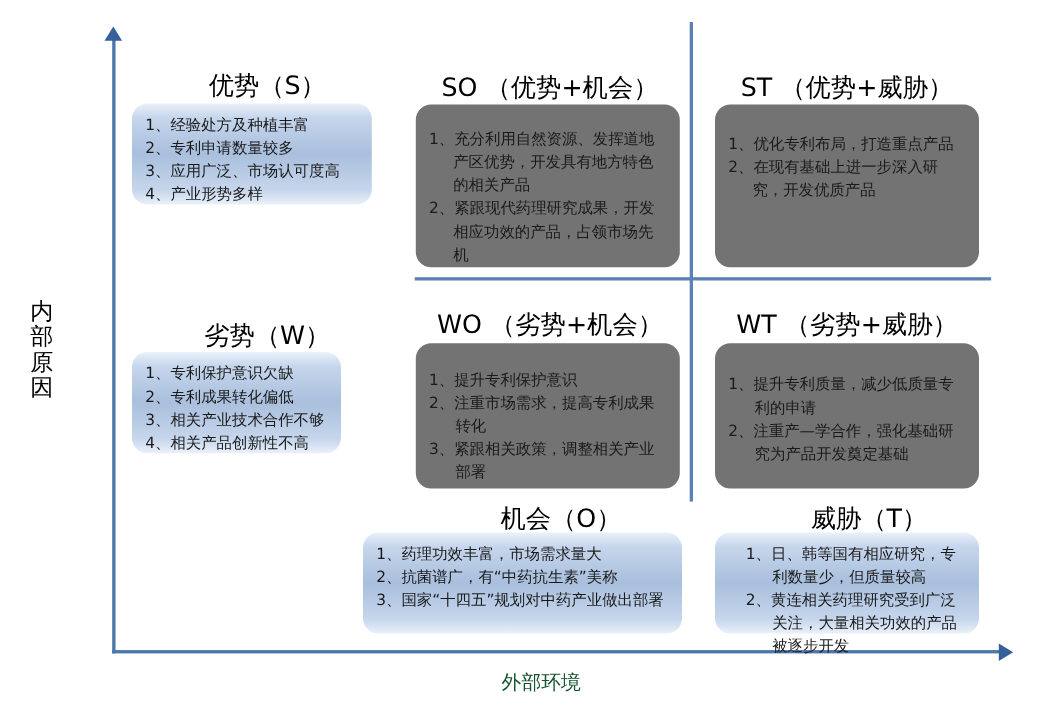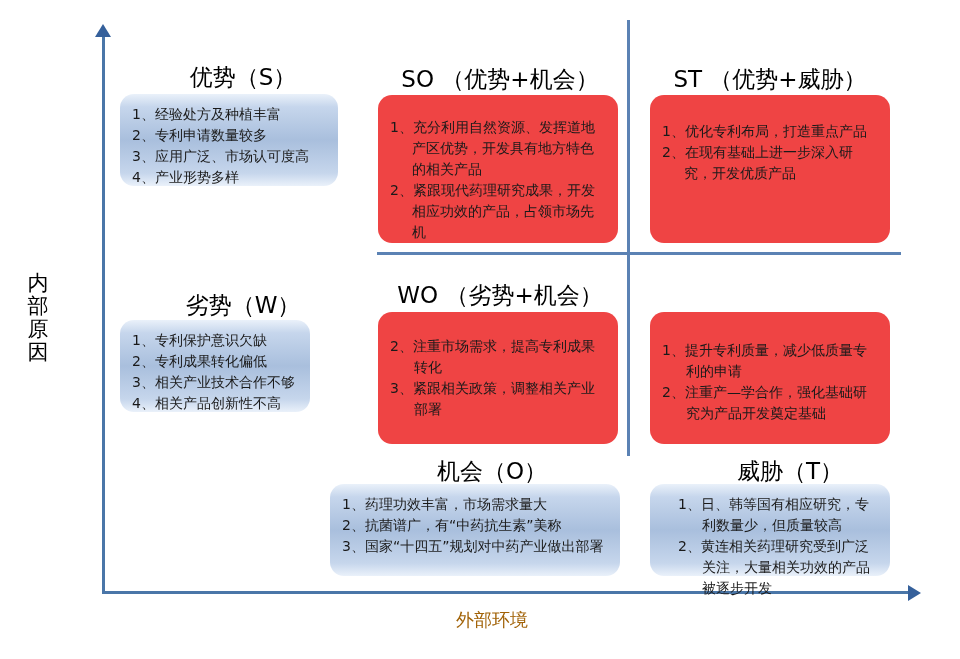--- a/index.html
+++ b/index.html
@@ -126,7 +126,7 @@
         #eaf1fa 100%);
   }
   .box-orange {
-    background: #ef4444;
+    background: #737373;
   }
   .box p {
     margin: 0;

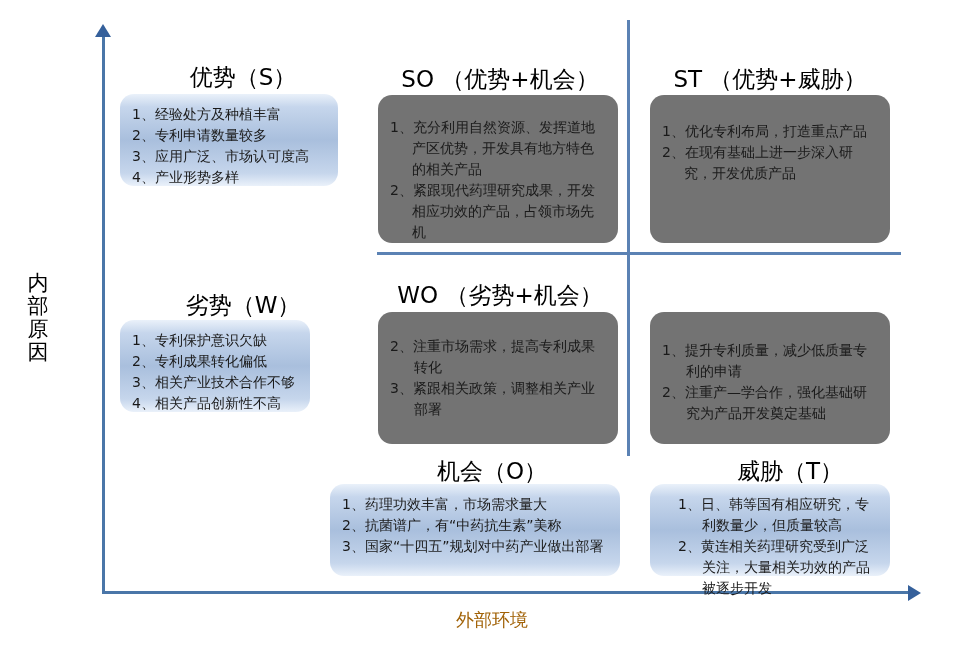--- a/index.html
+++ b/index.html
@@ -190,6 +190,7 @@
     <p class="hang2">3、紧跟相关政策，调整相关产业部署</p>
   </div>
 
+  <div class="heading" style="left:660px; top:280px; width:220px;">WT （劣势+威胁）</div>
   <div class="box box-orange" style="left:650px; top:312px; width:240px; height:132px; padding-top:28px;">
     <p class="hang2">1、提升专利质量，减少低质量专利的申请</p>
     <p class="hang2">2、注重产—学合作，强化基础研究为产品开发奠定基础</p>

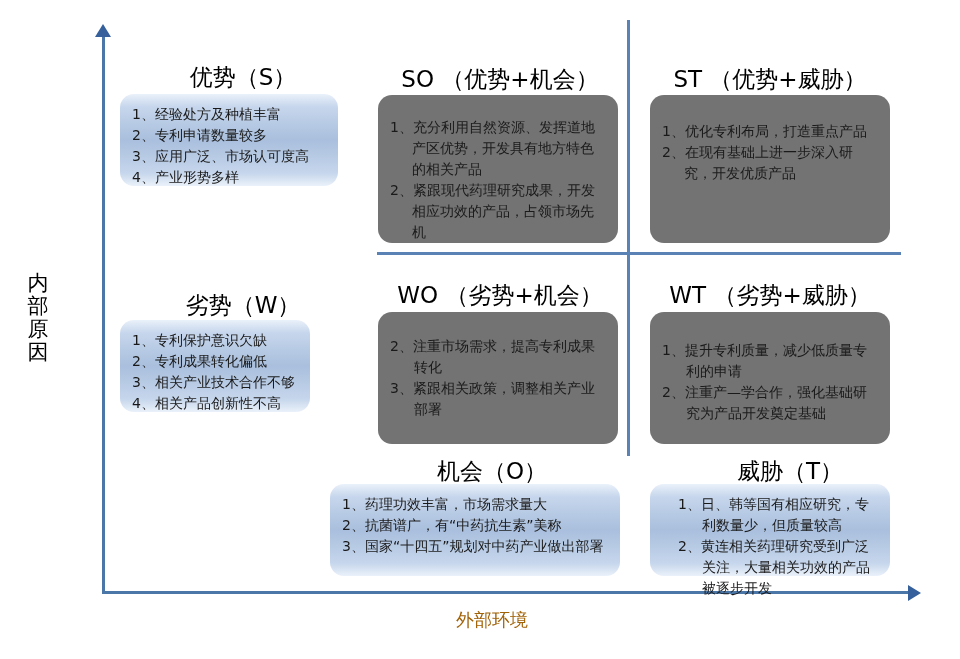--- a/index.html
+++ b/index.html
@@ -186,6 +186,7 @@
 
   <div class="heading" style="left:390px; top:280px; width:220px;">WO （劣势+机会）</div>
   <div class="box box-orange" style="left:378px; top:312px; width:240px; height:132px; padding-top:24px;">
+    <p class="hang2">1、提升专利保护意识</p>
     <p class="hang2">2、注重市场需求，提高专利成果转化</p>
     <p class="hang2">3、紧跟相关政策，调整相关产业部署</p>
   </div>

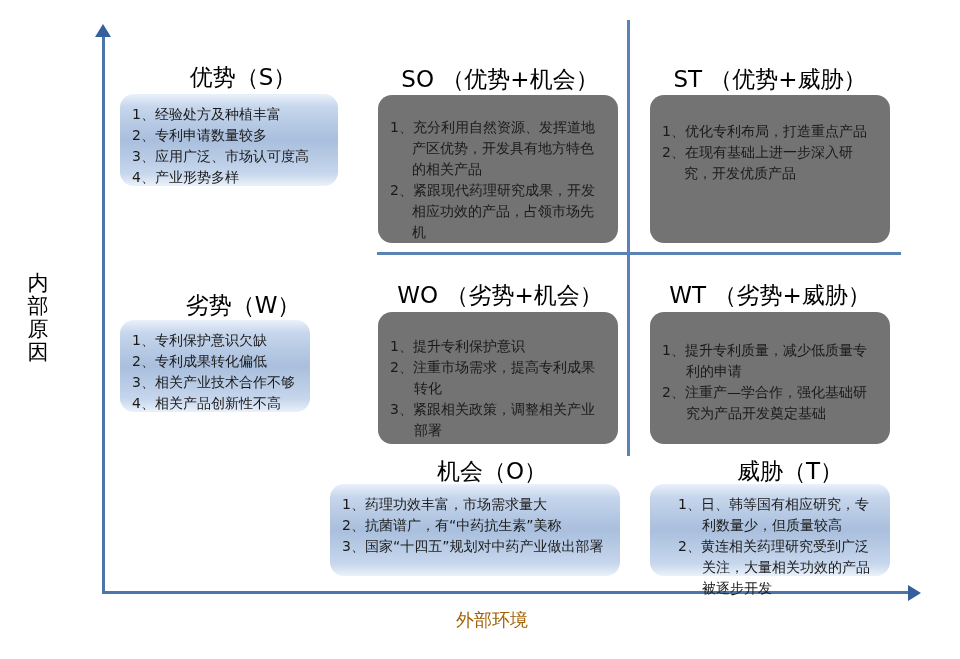--- a/index.html
+++ b/index.html
@@ -197,7 +197,7 @@
     <p class="hang2">2、注重产—学合作，强化基础研究为产品开发奠定基础</p>
   </div>
 
-  <div class="heading" style="left:372px; top:456px; width:240px;">机会（O）</div>
+  <div class="heading" style="left:390px; top:456px; width:240px;">机会（O）</div>
   <div class="box box-blue" style="left:330px; top:484px; width:290px; height:92px;">
     <p class="hang2">1、药理功效丰富，市场需求量大</p>
     <p class="hang2">2、抗菌谱广，有“中药抗生素”美称</p>

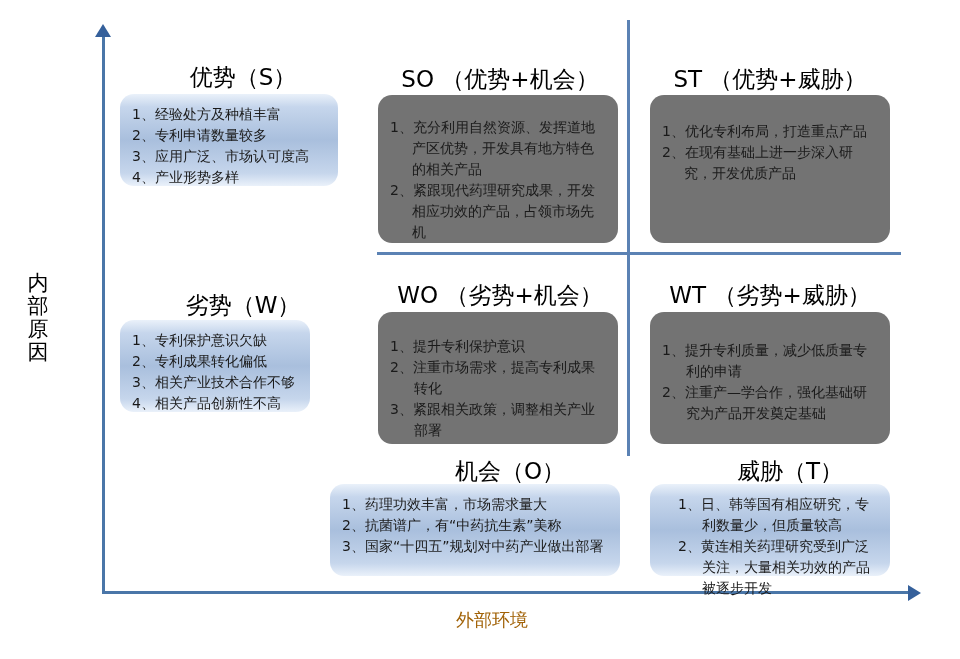--- a/index.html
+++ b/index.html
@@ -94,7 +94,7 @@
     top: 608px;
     width: 180px;
     font-size: 18px;
-    color: #a16207;
+    color: #14532d;
     text-align: center;
   }
 

